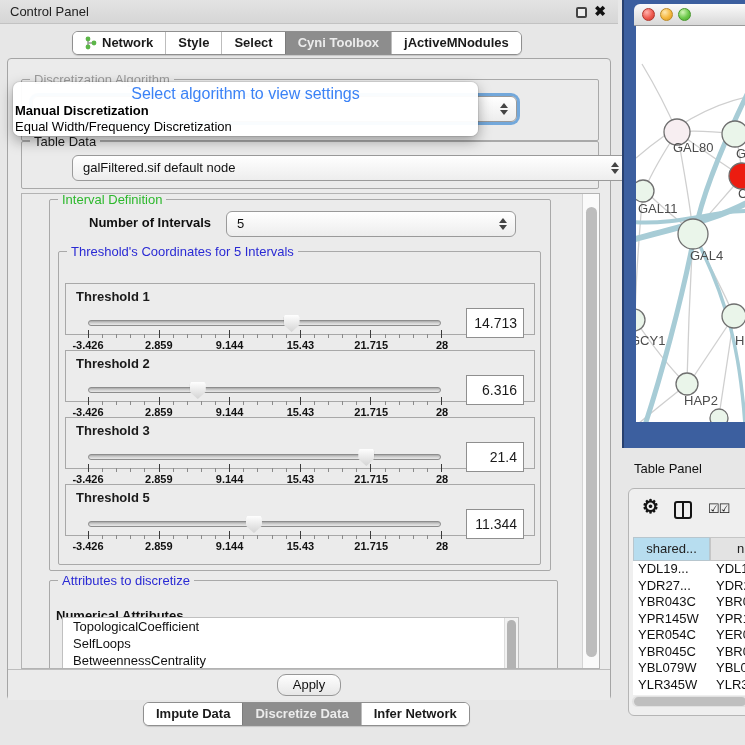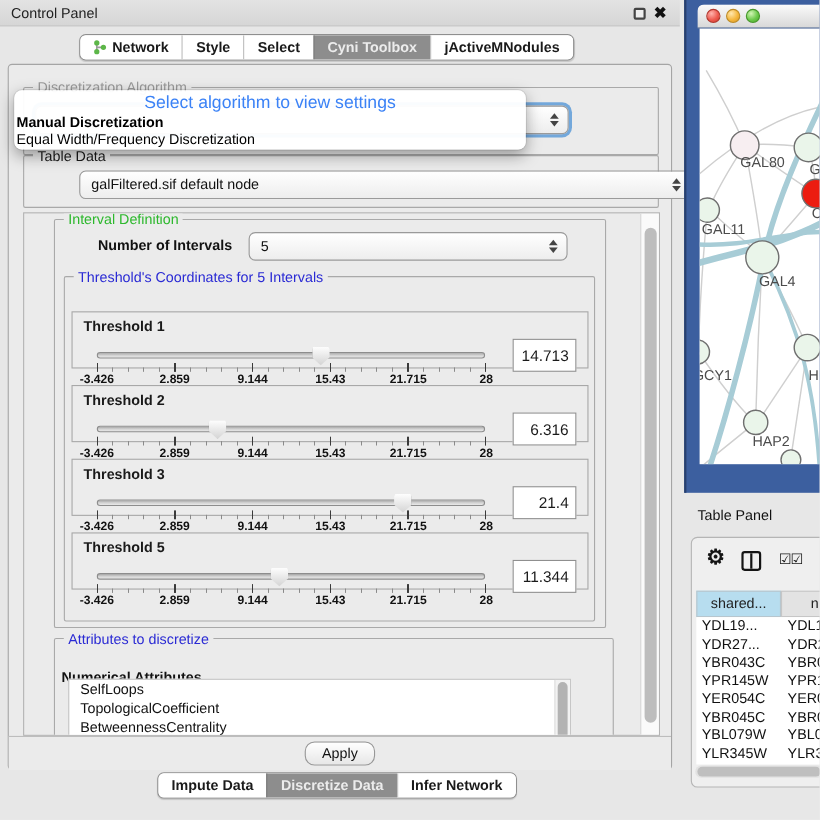--- a/index.html
+++ b/index.html
@@ -252,8 +252,8 @@
         <span class="bold-label abs" style="left:6px; top:12px;margin-top:15px;">Numerical Attributes</span>
         <div class="attr-list">
           <div id="attr-items">
+              <div class="attr-item">TopologicalCoefficient</div>
               <div class="attr-item">SelfLoops</div>
-              <div class="attr-item">TopologicalCoefficient</div>
               <div class="attr-item">BetweennessCentrality</div>
             </div>
           <div class="attr-scroll">

